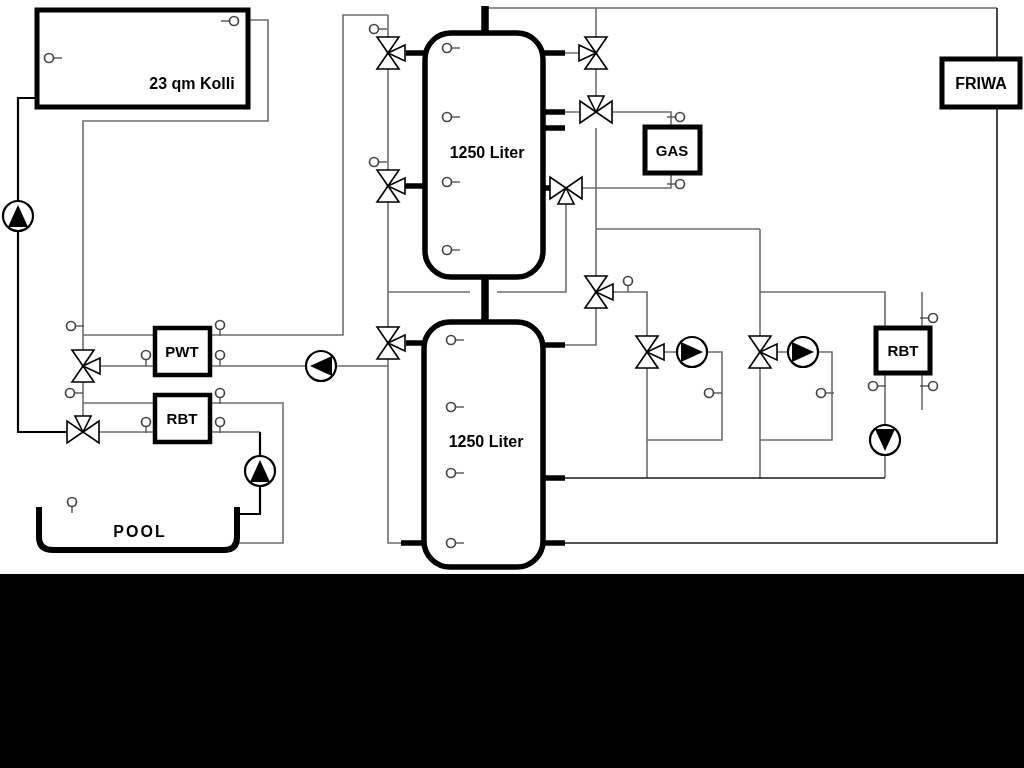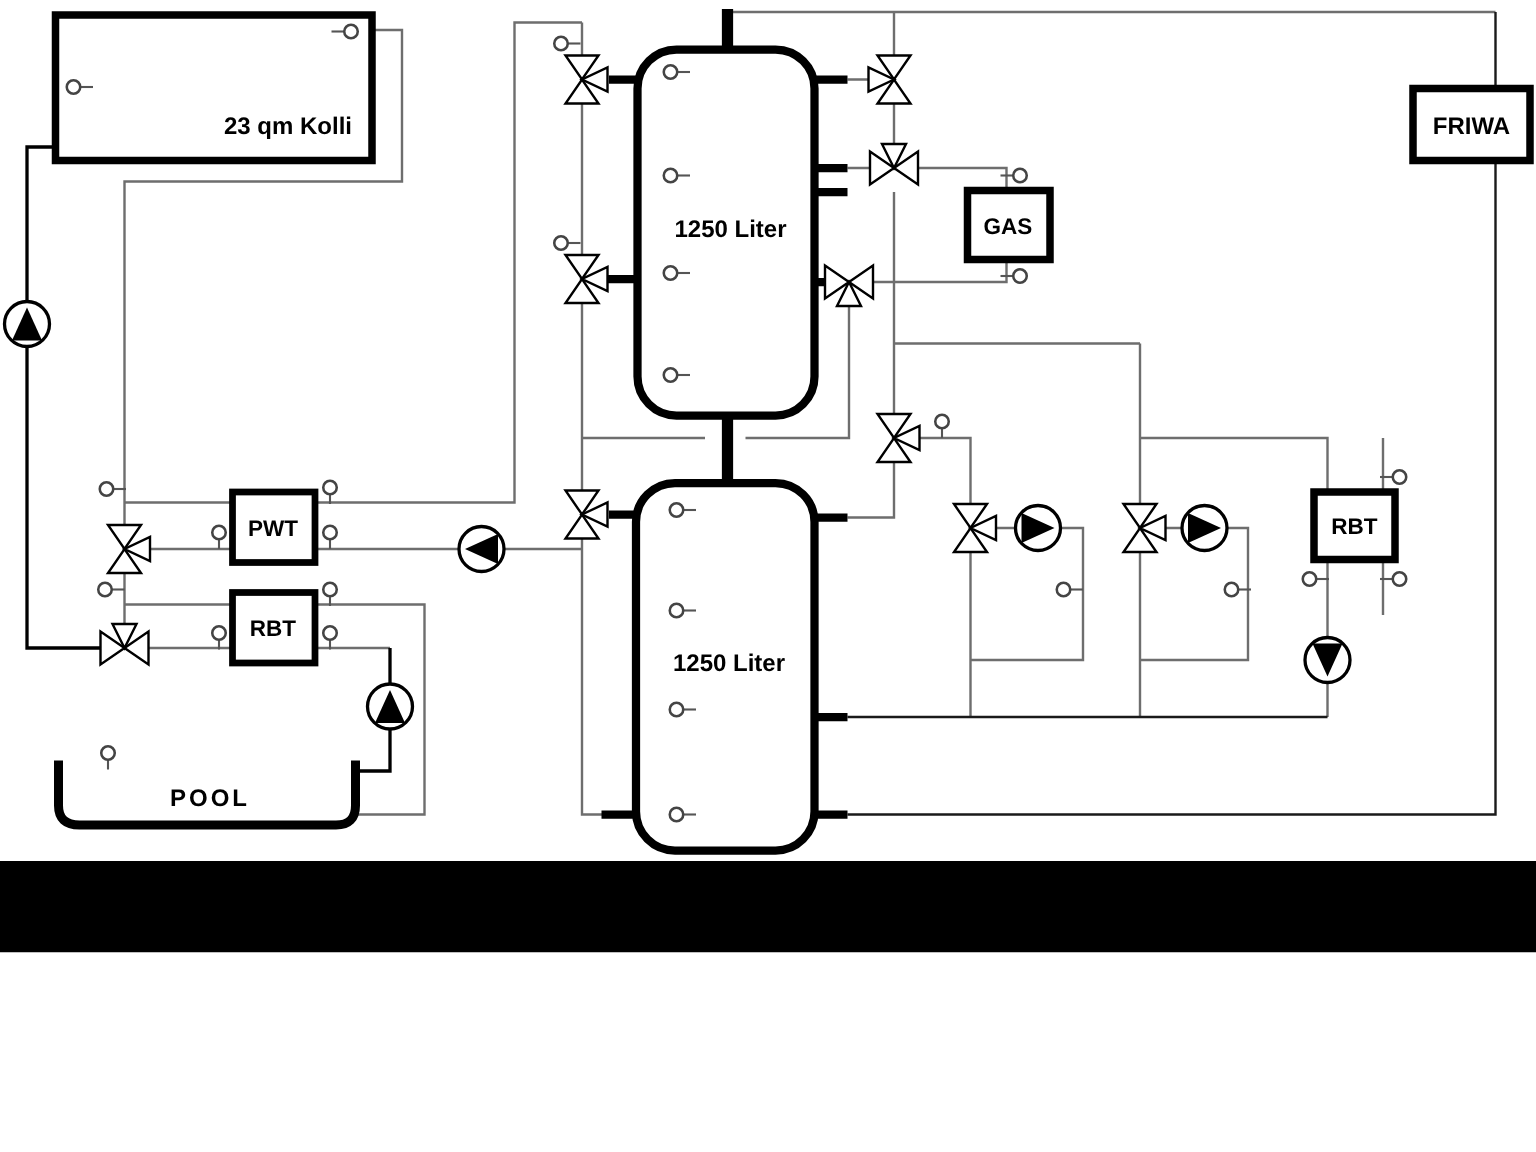--- a/index.html
+++ b/index.html
@@ -3,7 +3,7 @@
 <meta charset="utf-8">
 <style>
   html,body{margin:0;padding:0;background:#fff;}
-  #stage{position:relative;width:1024px;height:635px;background:#ffffff;overflow:hidden;
+  #stage{position:relative;width:1024px;height:768px;background:#ffffff;overflow:hidden;
          font-family:"Liberation Sans",sans-serif;}
   #schematic{position:absolute;left:0;top:0;}
   #bottom-bar{position:absolute;left:0;top:574px;width:1024px;height:194px;background:#000;}

